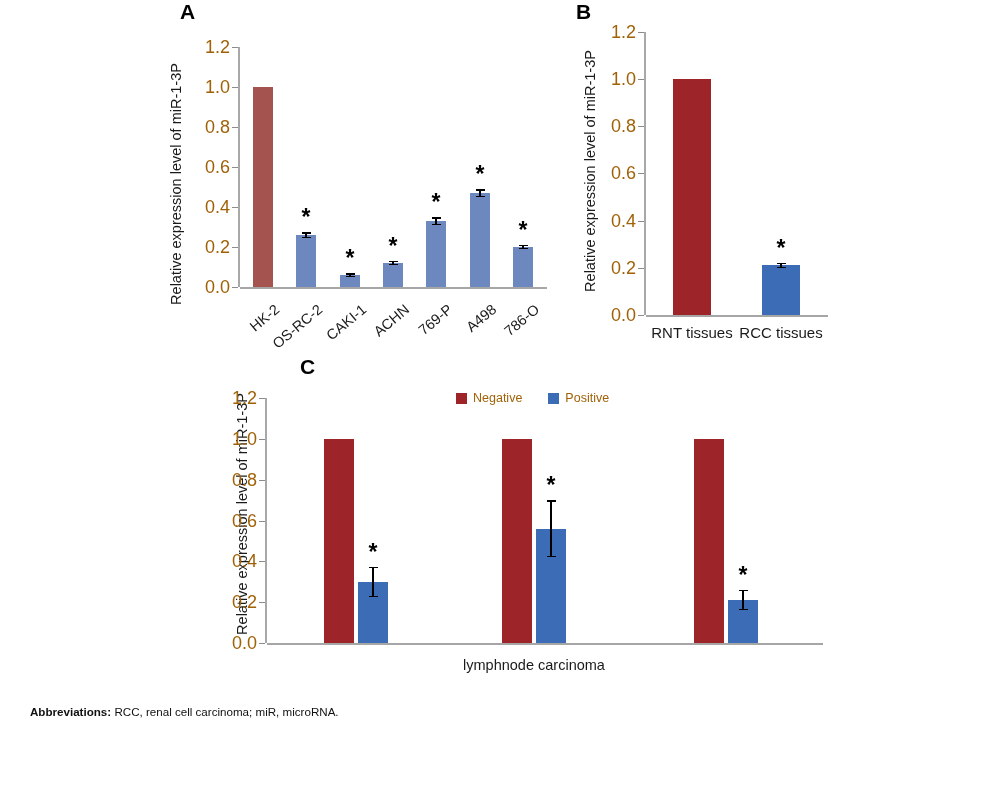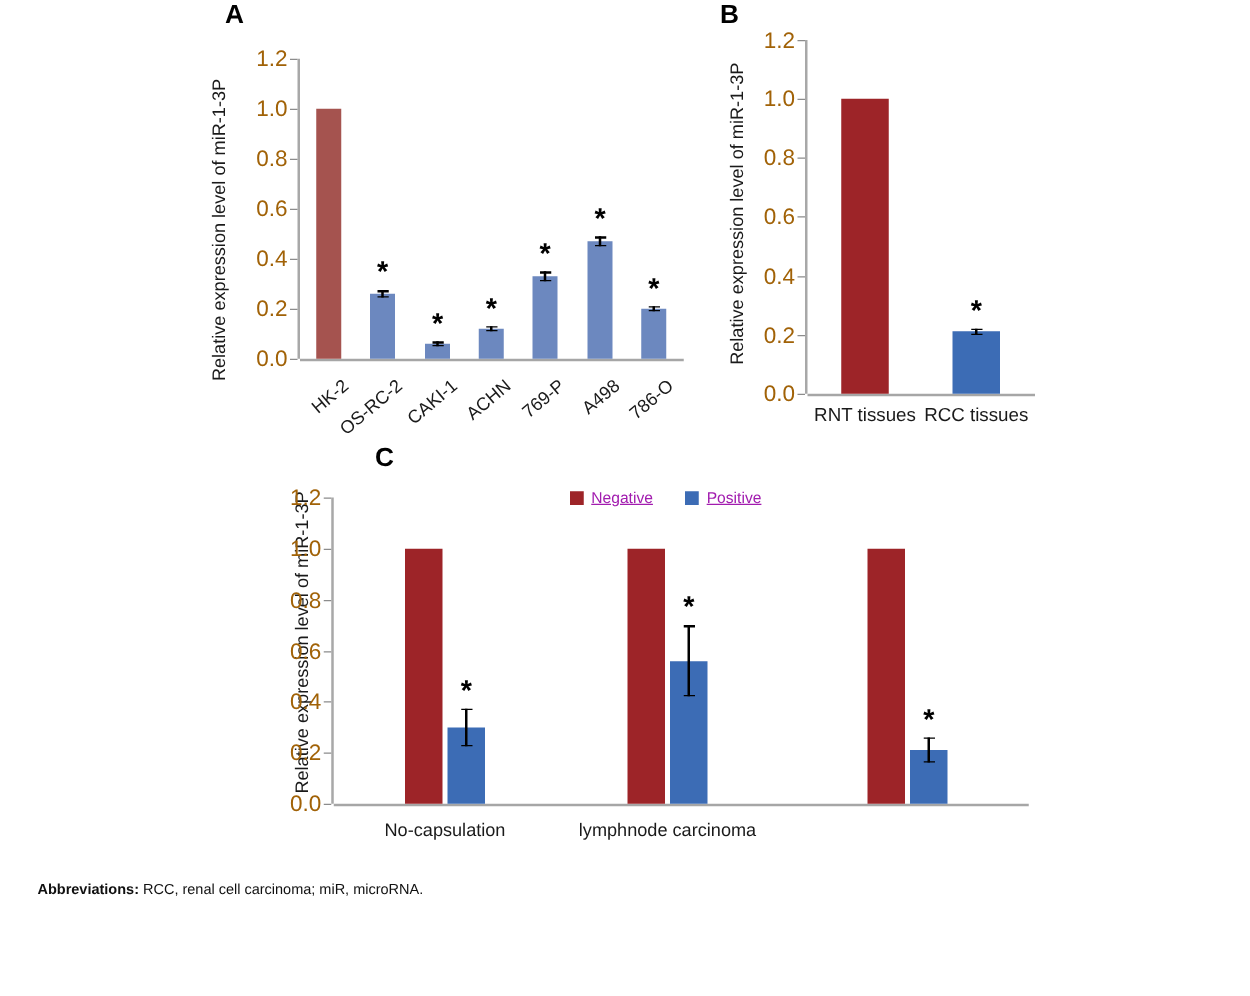--- a/index.html
+++ b/index.html
@@ -23,7 +23,7 @@
   .legend{position:absolute;display:flex;gap:26px;align-items:center;}
   .legend-item{display:flex;align-items:center;gap:6px;}
   .legend-swatch{width:11px;height:11px;display:inline-block;}
-  .legend-label{font-size:12.5px;color:#a21caf;text-decoration:underline;}
+  .legend-label{font-size:12.5px;color:#a16207;}
   .caption{position:absolute;color:#101010;font-size:11.6px;line-height:17px;}
   .caption .b{font-weight:bold;}
   .caption .i{font-style:italic;}

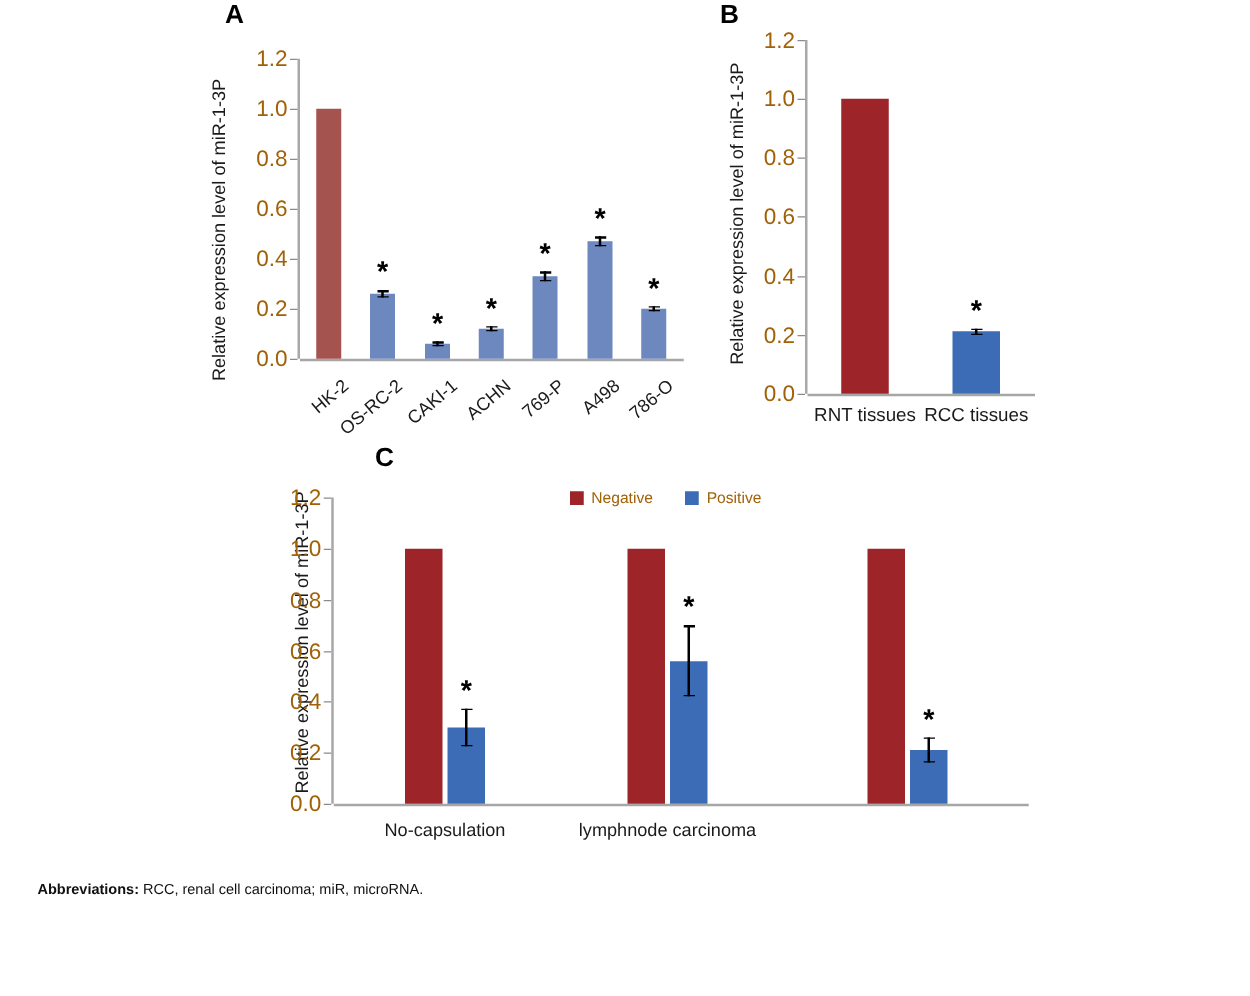--- a/index.html
+++ b/index.html
@@ -154,7 +154,6 @@
       <div class="err-cap" style="left: 138.5px; top: 211.5px; width: 9px;"></div>
       <div class="err-cap" style="left: 138.5px; top: 240.6px; width: 9px;"></div>
       <div class="star" style="left: 131px; top: 184.5px; width: 24px;">*</div>
-      <div class="cat-label" style="left: 16px; top: 302px; width: 220px;">No-capsulation</div>
       <div class="bar" style="left: 272px; top: 84px; width: 30px; height: 204px; background: rgb(157, 36, 40);"></div>
       <div class="bar" style="left: 306px; top: 173.76px; width: 30px; height: 114.24px; background: rgb(60, 108, 181);"></div>
       <div class="err-line" style="left: 320.25px; top: 145.2px; height: 57.12px;"></div>

